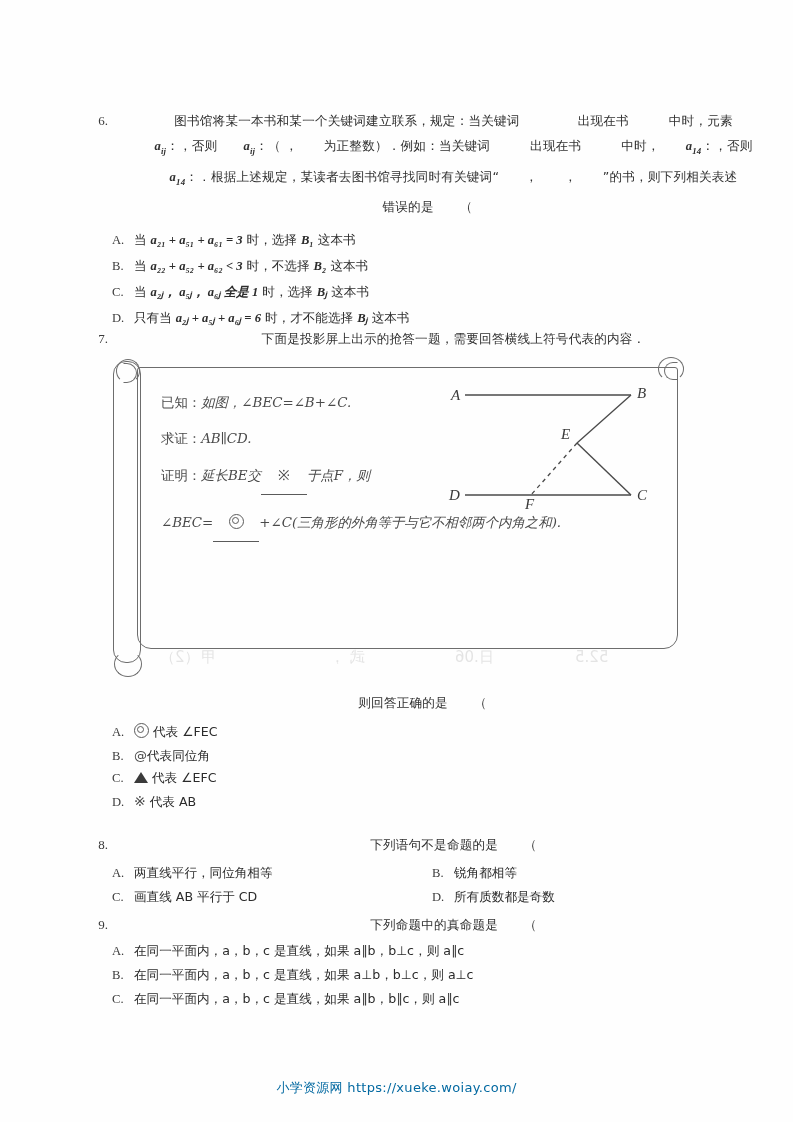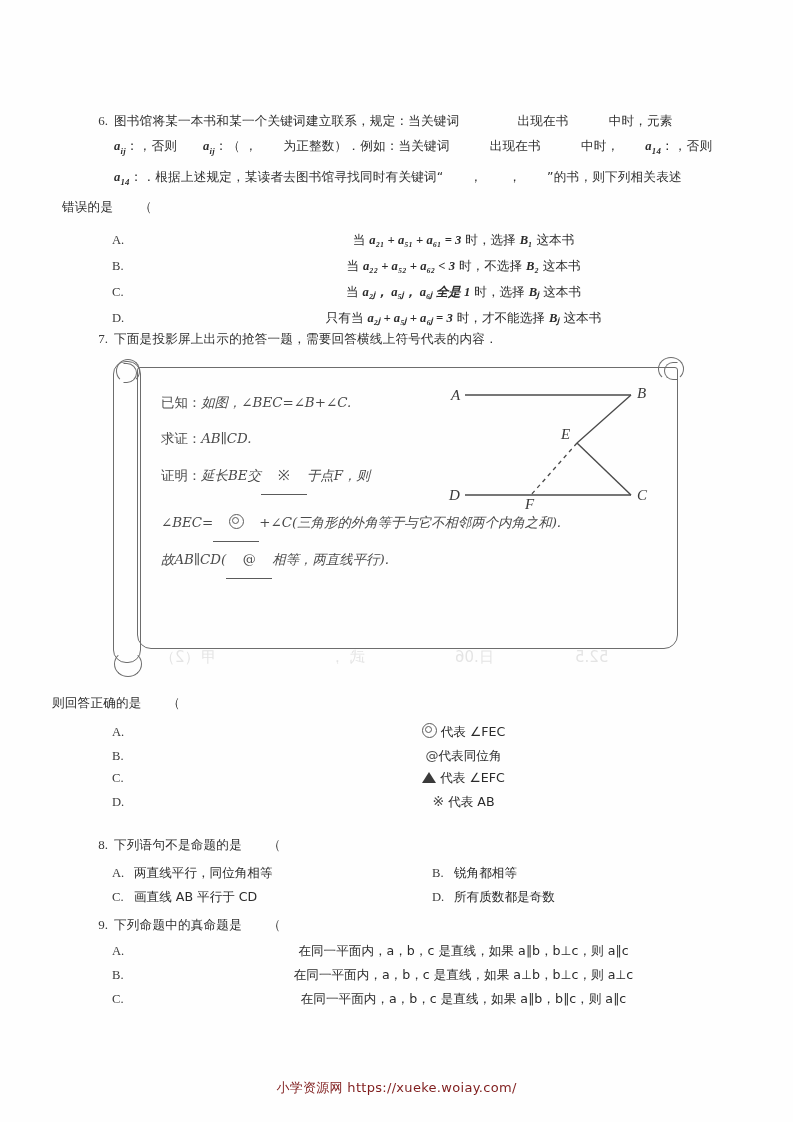--- a/index.html
+++ b/index.html
@@ -38,7 +38,7 @@
     font-size: 13px;
     color: #3a3a3a;
   }
-  .q-text { flex: 1 1 auto; letter-spacing: .2px; }
+  .q-text { flex: 1 1 auto; letter-spacing: .2px; text-align: center; }
   .cn { font-family: "DejaVu Sans", "Liberation Sans", sans-serif; font-size: 12.6px; }
   .mb { font-style: italic; font-weight: bold; font-family: "Liberation Serif", serif; }
   sub { font-size: .7em; }

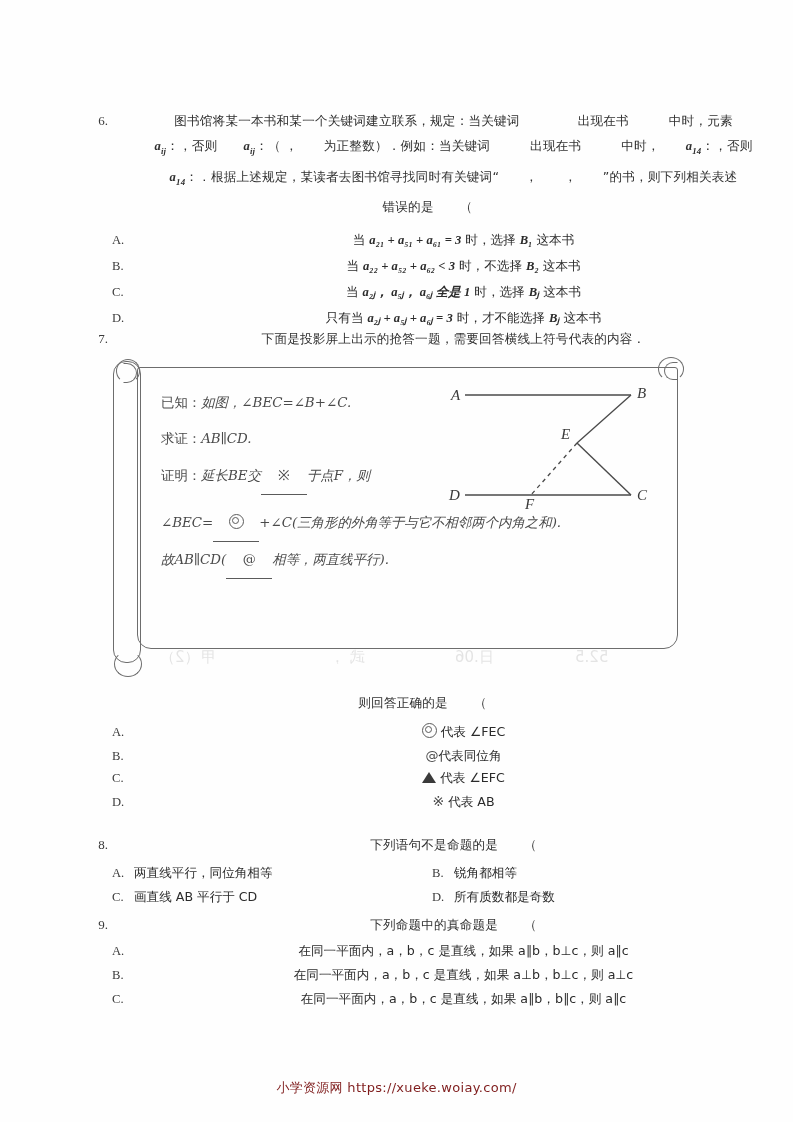--- a/index.html
+++ b/index.html
@@ -62,7 +62,7 @@
     font-size: 12.6px;
     color: #3a3a3a;
   }
-  .opt-body { flex: 1 1 auto; text-align: center; }
+  .opt-body { flex: 1 1 auto; }
 
   .two-col { display: flex; padding-left: 30px; line-height: 23px; font-size: 13px; }
   .two-col .col { display: flex; align-items: baseline; }

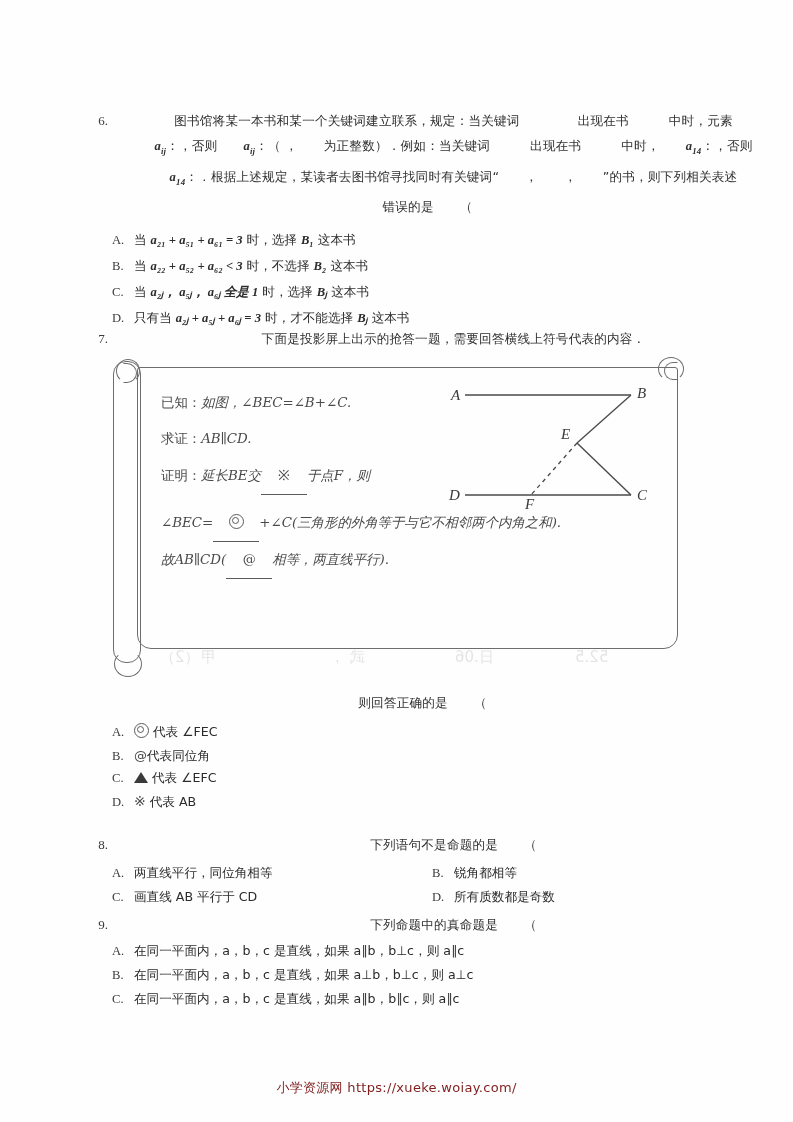--- a/index.html
+++ b/index.html
@@ -281,7 +281,7 @@
       </div>
       <div class="opt" style="padding-left:112px;">
         <span class="opt-lab">D.</span>
-        <span class="opt-body cn"><span>只有当</span>&nbsp;<span class="mb">a₂ⱼ + a₅ⱼ + a₆ⱼ = 3</span>&nbsp;<span>时，才不能选择</span>&nbsp;<span class="mb">Bⱼ</span>&nbsp;<span>这本书</span></span>
+        <span class="opt-body cn"><span>只有当</span>&nbsp;<span class="mb">a₂ⱼ + a₅ⱼ + a₆ⱼ = 6</span>&nbsp;<span>时，才不能选择</span>&nbsp;<span class="mb">Bⱼ</span>&nbsp;<span>这本书</span></span>
       </div>
     </div>
   </div>

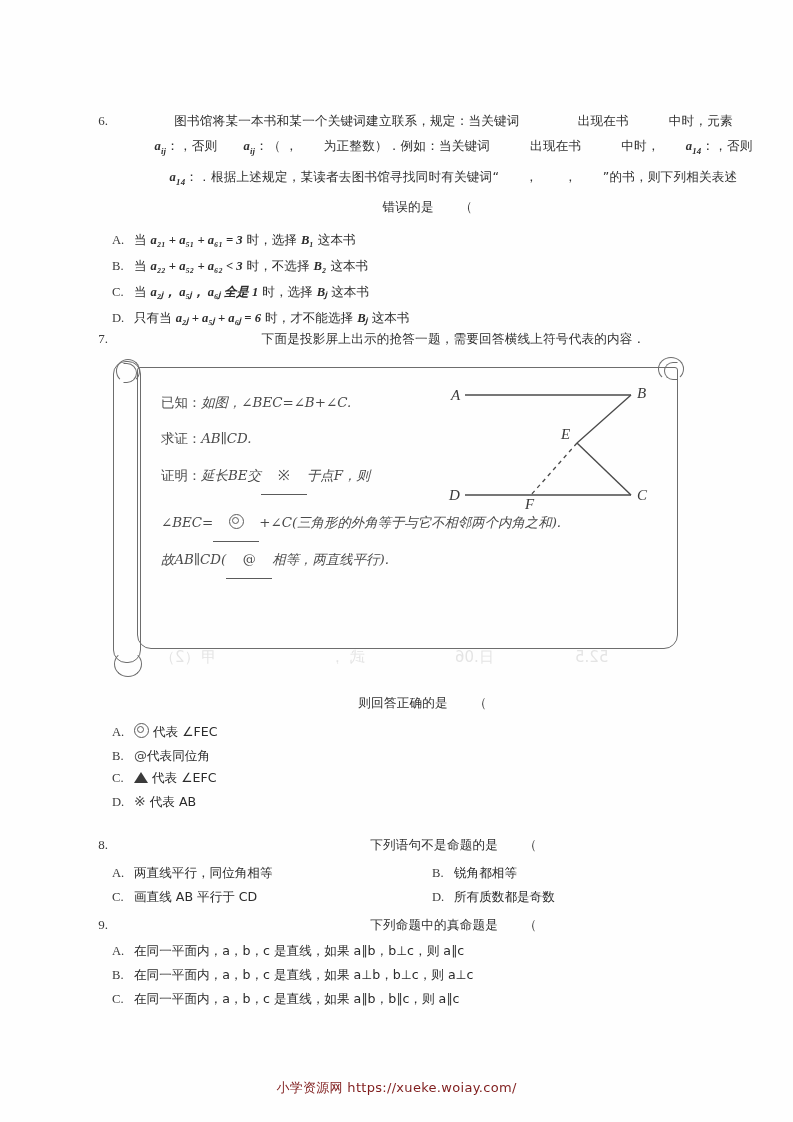--- a/index.html
+++ b/index.html
@@ -317,9 +317,6 @@
     <div class="scroll-text hw-long">
       <div class="hw">
         <span class="it">∠BEC=</span><span class="blank-u"><span class="sym-circ"></span></span><span class="it">+∠C(三角形的外角等于与它不相邻两个内角之和).</span>
-      </div>
-      <div class="hw">
-        <span class="it">故AB∥CD(</span><span class="blank-u"><span class="sym-at">@</span></span><span class="it">相等，两直线平行).</span>
       </div>
     </div>
 

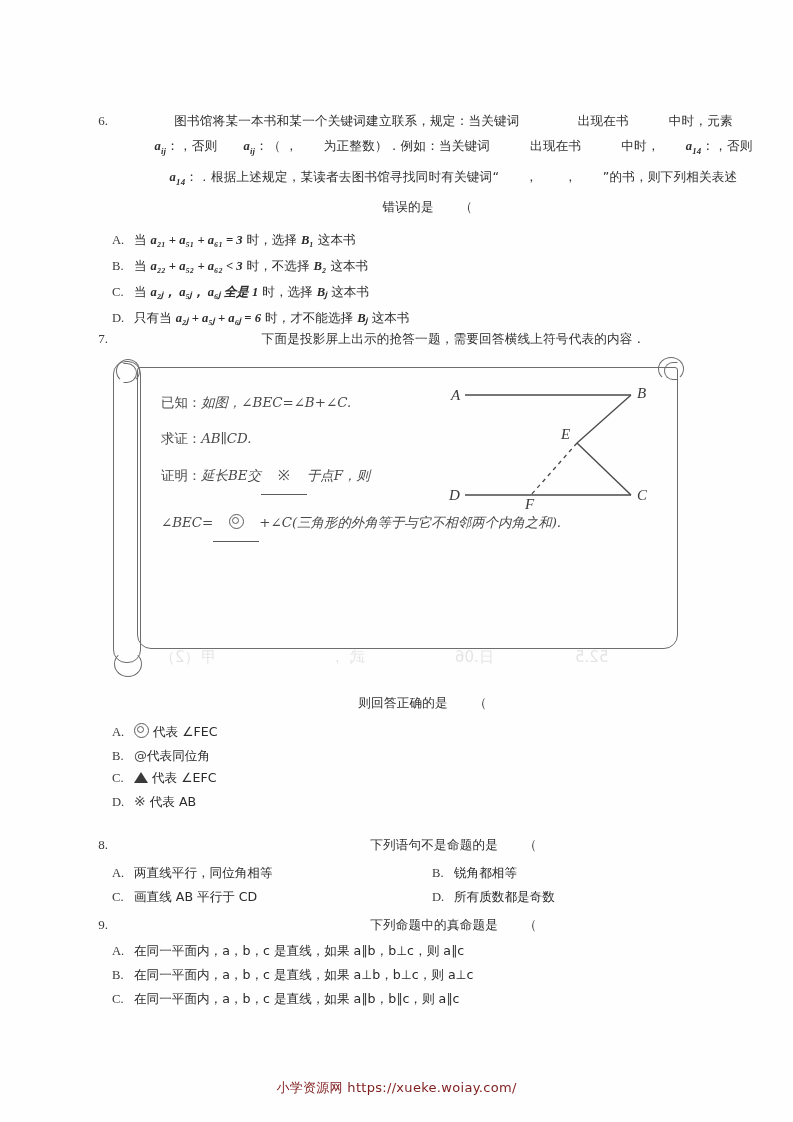--- a/index.html
+++ b/index.html
@@ -235,7 +235,7 @@
     text-align: center;
     font-family: "DejaVu Sans", "Liberation Sans", sans-serif;
     font-size: 13px;
-    color: #7f1d1d;
+    color: #0369a1;
     letter-spacing: .3px;
   }
 </style>

